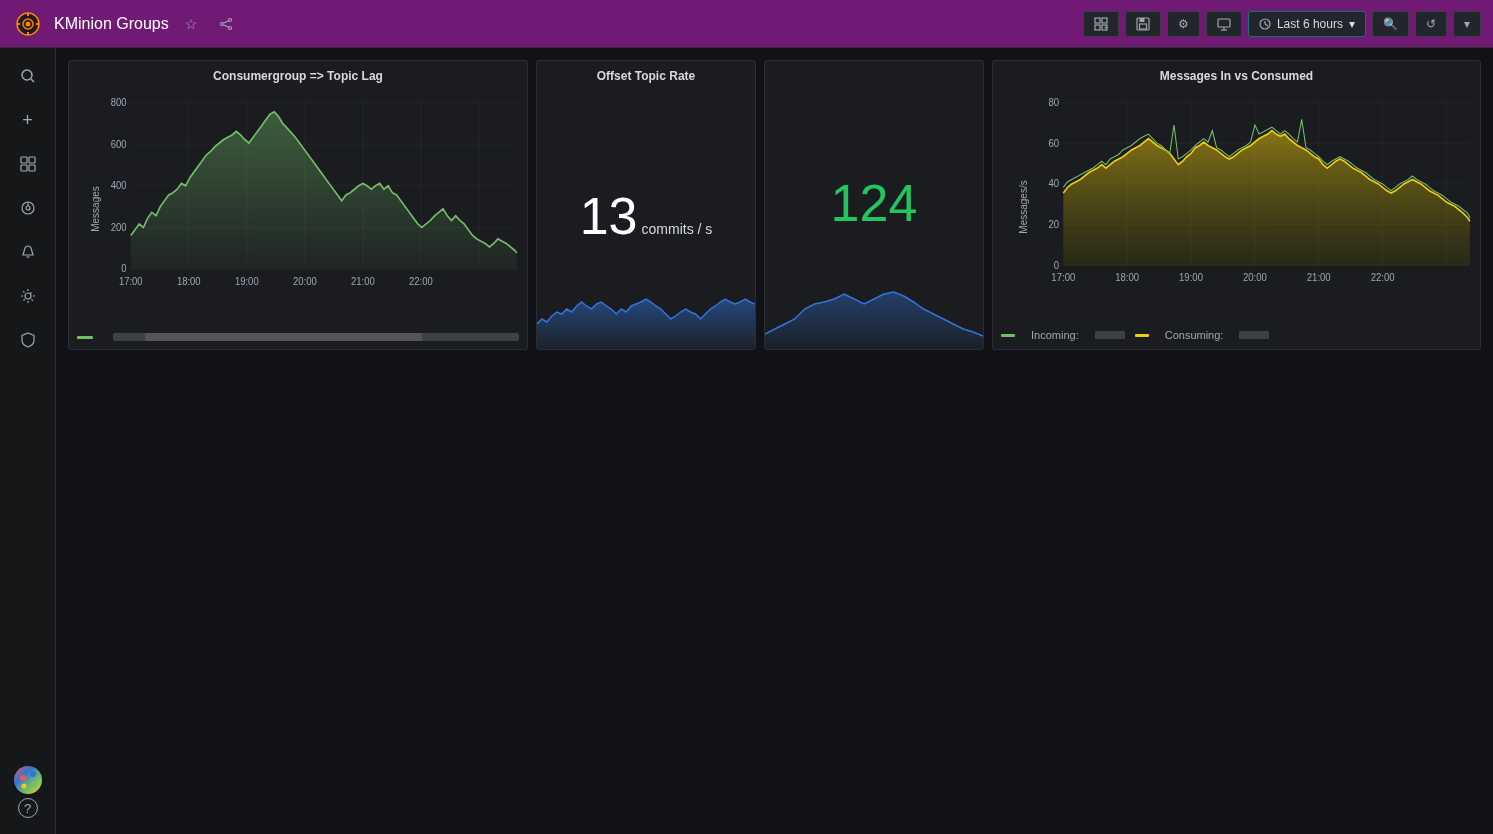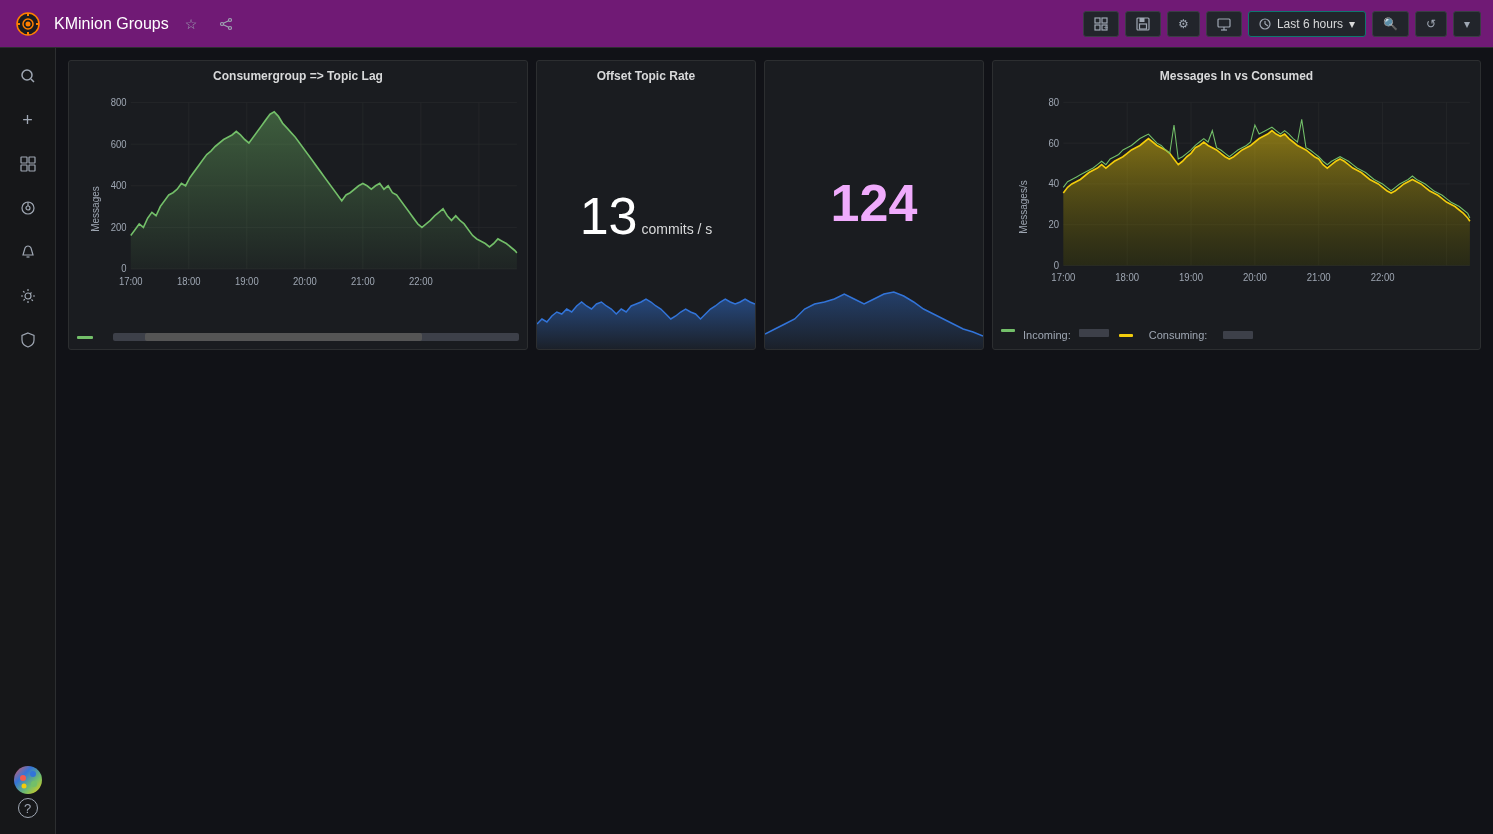--- a/index.html
+++ b/index.html
@@ -377,7 +377,7 @@
     <div class="panel">
       <div class="panel-body">
         <div class="stat-panel">
-          <span style="font-size:52px; font-weight:700; color:#f0abfc; line-height:1;">124</span>
+          <span style="font-size:52px; font-weight:400; color:#22c55e; line-height:1;">124</span>
         </div>
 
         <div style="position:absolute; bottom:0; left:0; right:0; height:85px;">

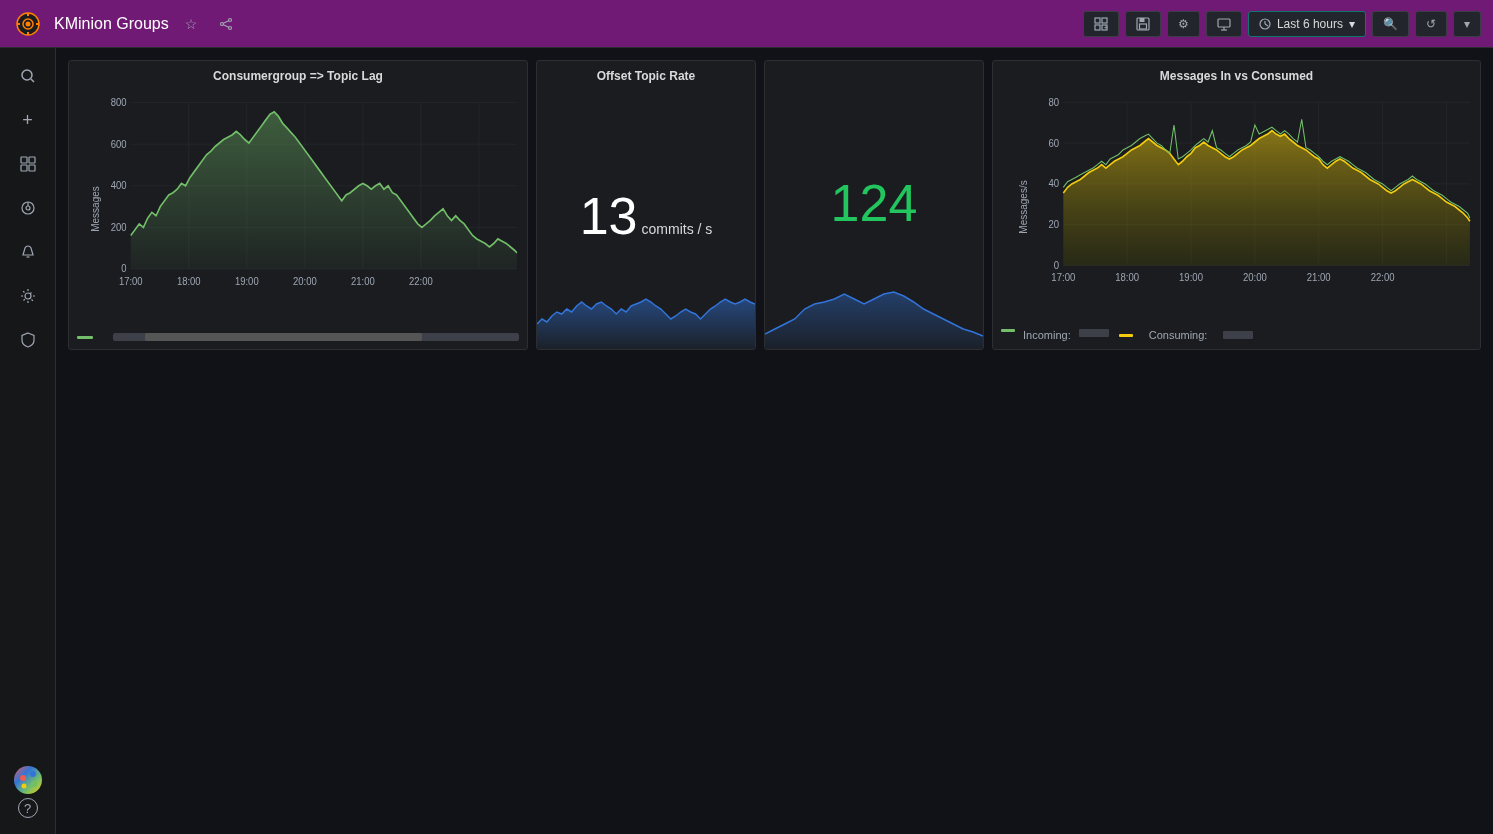--- a/index.html
+++ b/index.html
@@ -444,7 +444,7 @@
       </div>
 
       <div style="display:flex; align-items:center; gap:10px; padding:2px 8px 8px; font-size:11px; color:#9fa7b3;">
-        <div style="display:flex; gap:8px;">
+        <div style="display:flex; align-items:center; gap:16px;">
           <div style="width:14px; height:3px; background:#73bf69; border-radius:1px;"></div>
           <span>Incoming:</span>
           <div style="width:30px; height:8px; background:#3d4049; border-radius:1px;"></div>

